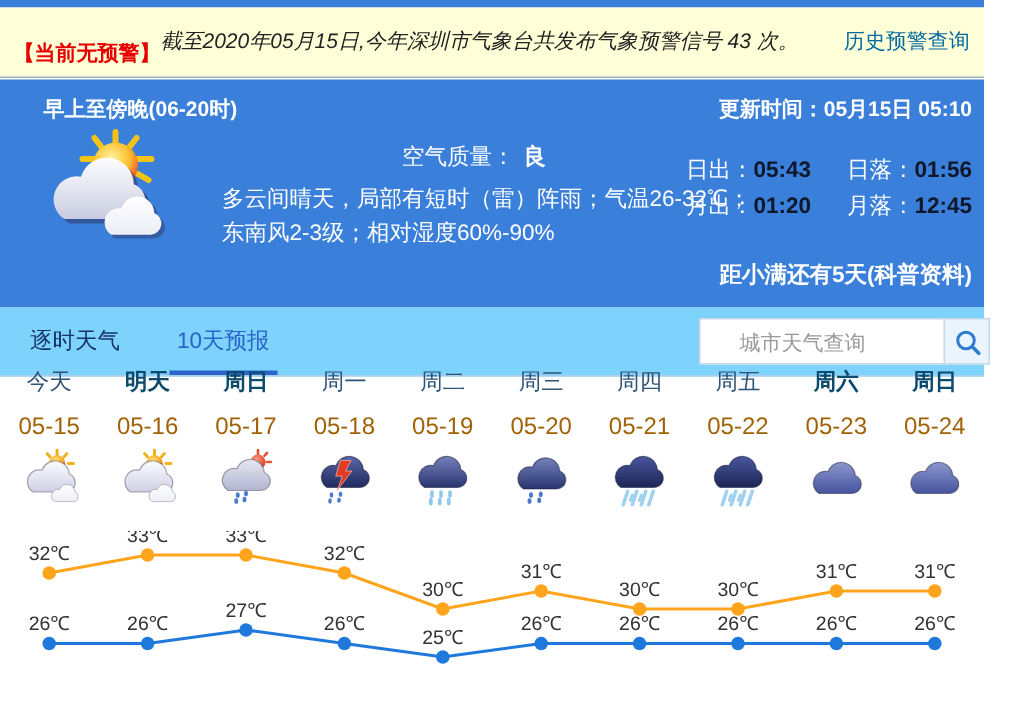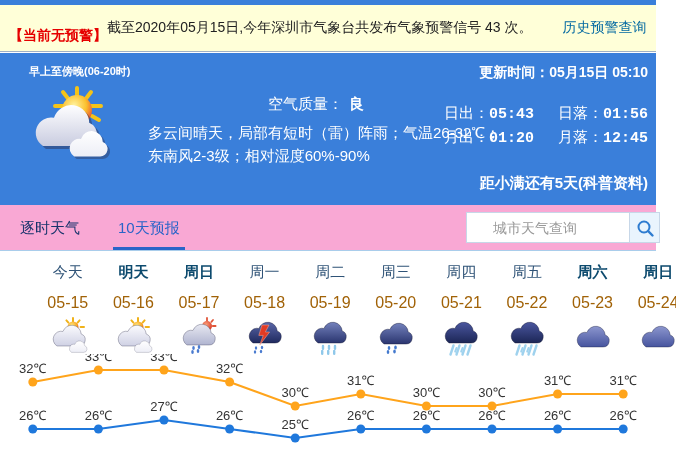--- a/index.html
+++ b/index.html
@@ -11,7 +11,7 @@
   .alert-bar { position:absolute; top:5px; left:0; width:656px; height:47px; background:#ffffd8;
     border-bottom:1px solid #9fb0c4; display:flex; align-items:center; padding-left:9px; font-size:14px; color:#222; }
   .alert-badge { color:#e60000; font-weight:bold;margin-top:16px; }
-  .alert-text { color:#222; }
+  .alert-text { color:#222;font-style:italic; }
   .alert-link { color:#0369a1; margin-left:30px; cursor:pointer; }
 
   

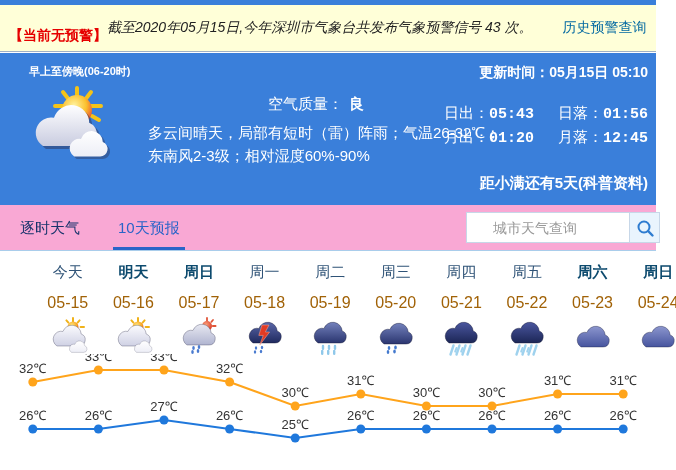--- a/index.html
+++ b/index.html
@@ -16,7 +16,7 @@
 
   
   .banner { position:absolute; top:53px; left:0; width:656px; height:152px; background:#3a7fda; color:#fff; }
-  .period-title { position:absolute; left:29px; top:11px; font-size:11px; font-weight:bold; }
+  .period-title { position:absolute; left:29px; top:11px; font-size:14px; font-weight:bold; }
   .update-time { position:absolute; right:8px; top:11px; font-size:14px; font-weight:bold; }
   .banner-icon { position:absolute; left:25px; top:31px; }
   .temp-big { position:absolute; left:148px; top:27px; font-size:30px; font-weight:bold; letter-spacing:1px; }

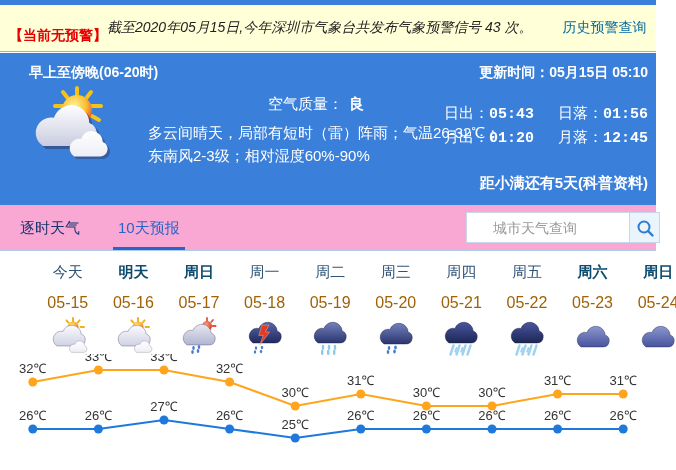--- a/index.html
+++ b/index.html
@@ -26,7 +26,7 @@
   .sun-moon { position:absolute; right:8px; top:51px; display:grid; grid-template-columns:auto auto; column-gap:24px; row-gap:5px; font-size:15px; }
   .sun-moon .cell { text-align:right; white-space:nowrap; }
   .sun-moon .lbl { color:#ffffff; }
-  .sun-moon .val { color:#ffffff; font-weight:bold;font-family:Liberation Mono, monospace; }
+  .sun-moon .val { color:#0f172a; font-weight:bold; }
   .countdown { position:absolute; right:8px; top:121px; font-size:15px; font-weight:bold; cursor:pointer; }
 
   

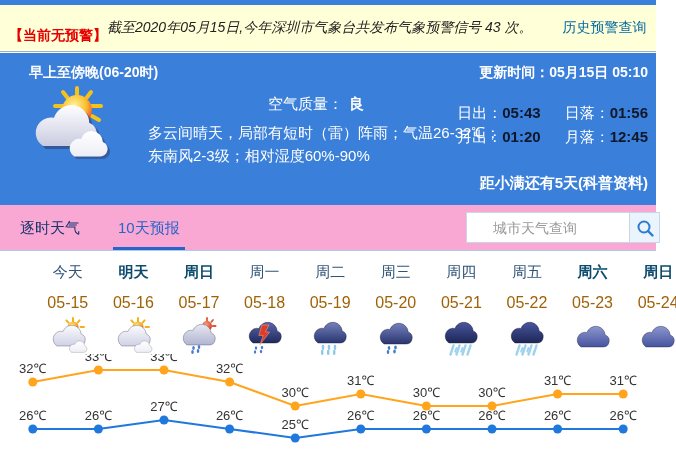--- a/index.html
+++ b/index.html
@@ -30,7 +30,7 @@
   .countdown { position:absolute; right:8px; top:121px; font-size:15px; font-weight:bold; cursor:pointer; }
 
   
-  .tabbar { position:absolute; top:205px; left:0; width:656px; height:46px; background:#f9a8d4; border-bottom:1px solid #a9cdeb; }
+  .tabbar { position:absolute; top:205px; left:0; width:656px; height:46px; background:#7dd3fc; border-bottom:1px solid #a9cdeb; }
   .tabs { display:flex; height:100%; padding-left:20px; }
   .tab { font-size:15px; margin-right:38px; color:#17336b; line-height:45px; position:relative; cursor:pointer; }
   .tab.active { color:#2a64c8; }

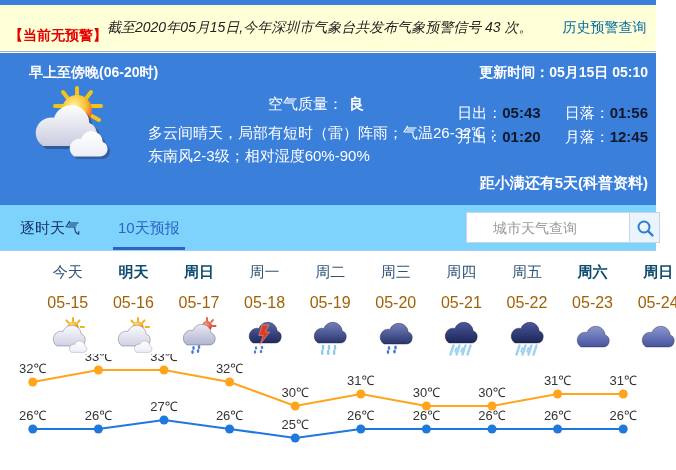--- a/index.html
+++ b/index.html
@@ -42,7 +42,7 @@
     border:1px solid #c7d7e8; border-left:none; cursor:pointer; display:flex; align-items:center; justify-content:center; }
 
   
-  .forecast { position:absolute; top:254px; left:0; width:656px; display:grid; grid-template-columns:repeat(10, 65.6px);padding-left:35px; }
+  .forecast { position:absolute; top:236px; left:0; width:656px; display:grid; grid-template-columns:repeat(10, 65.6px); }
   .fc-col { text-align:center; }
   .fc-name { margin-top:9px; font-size:15px; color:#2f5377; }
   .fc-name.bold { font-weight:bold; color:#0c4a6e; }

